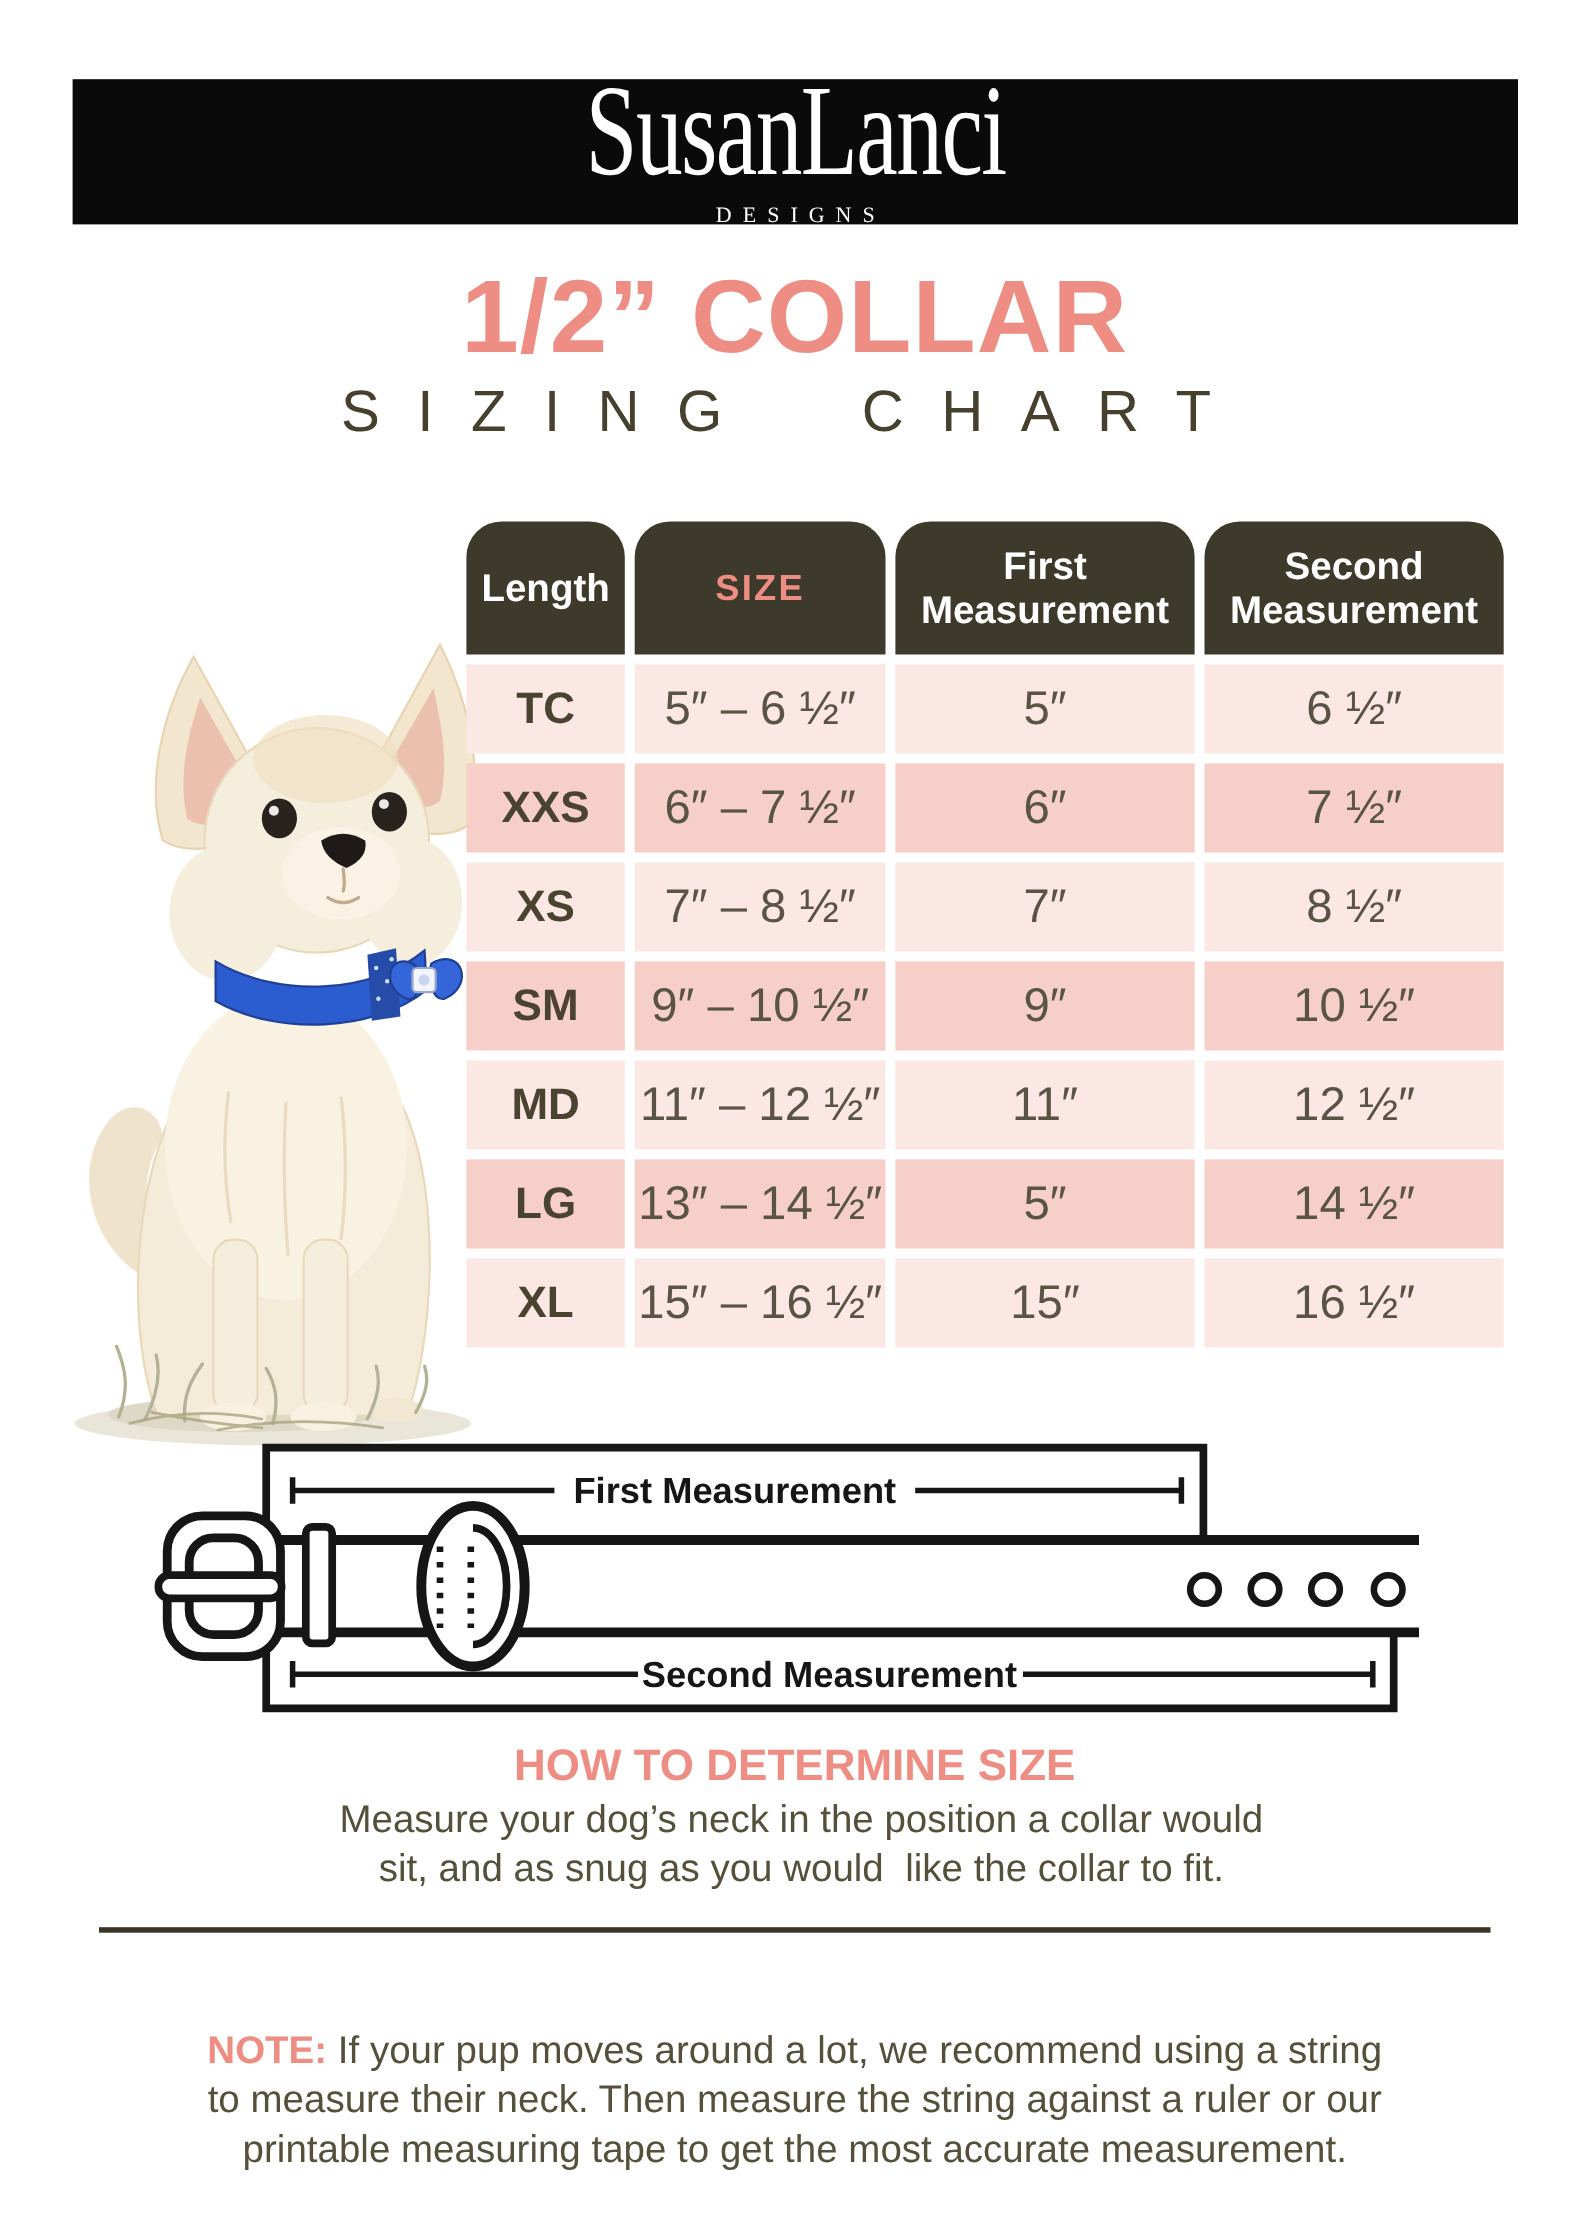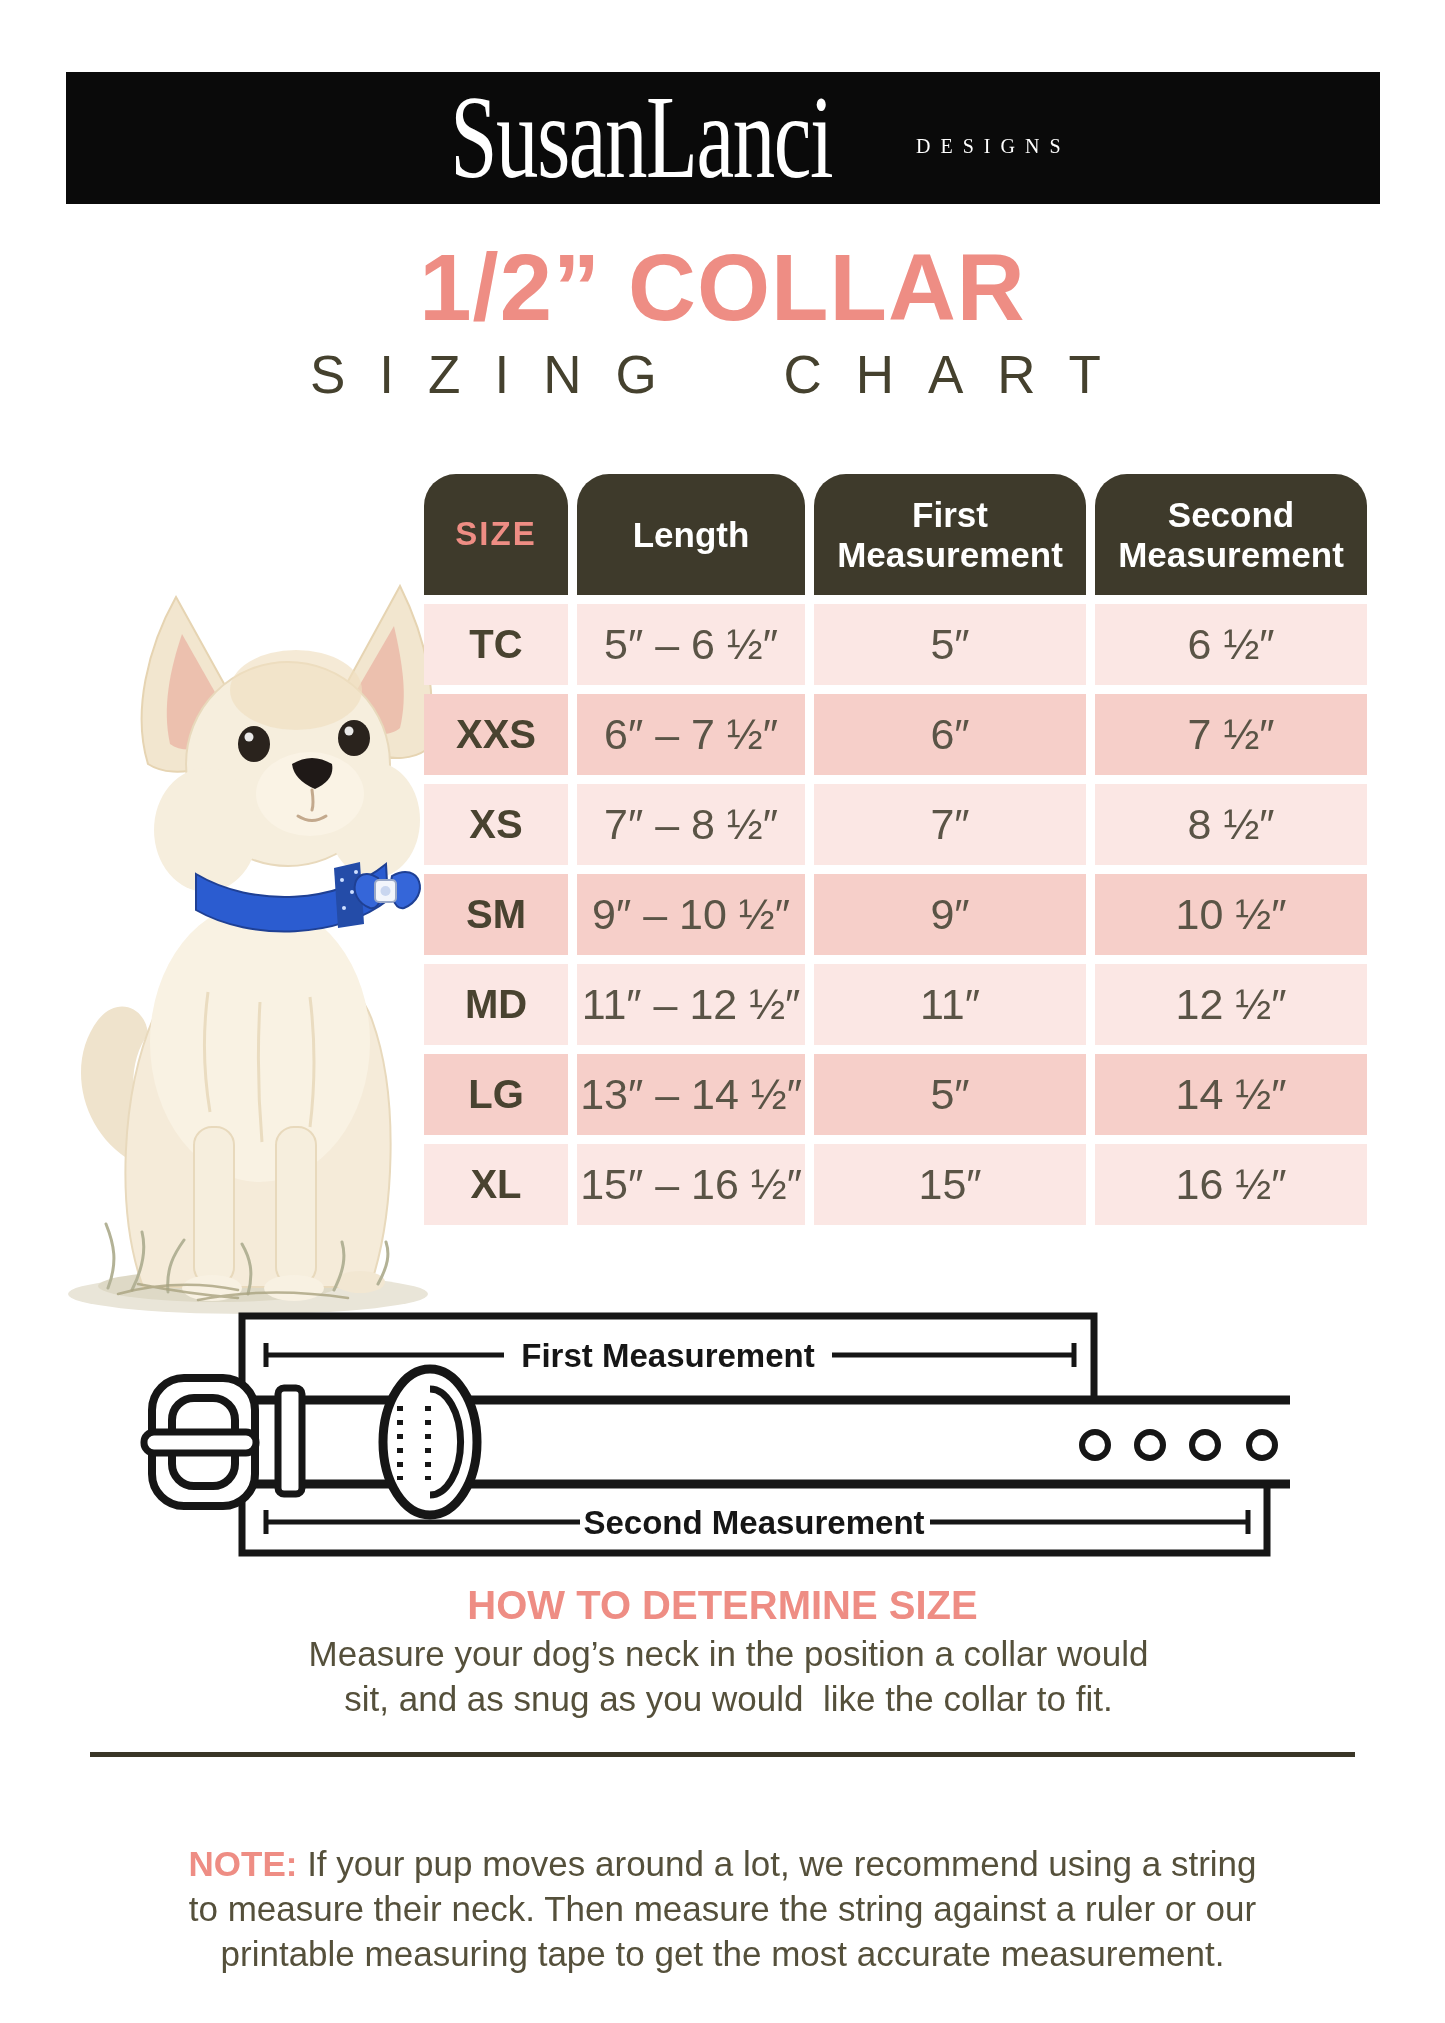--- a/index.html
+++ b/index.html
@@ -22,7 +22,7 @@
 
   
   .brand-bar{position:absolute;left:66px;top:72px;width:1314px;height:132px;
-    background:var(--bar-black);display:flex;flex-direction:row;align-items:center;justify-content:center;}
+    background:var(--bar-black);display:flex;flex-direction:column;align-items:center;justify-content:center;}
   .brand-name{font-family:"Liberation Serif","DejaVu Serif",serif;color:#fff;font-size:118px;line-height:.86;
     transform:scaleX(.72);transform-origin:center;letter-spacing:-2px;white-space:nowrap;}
   .brand-sub{color:#fff;font-family:"Liberation Serif","DejaVu Serif",serif;font-size:20px;letter-spacing:10px;

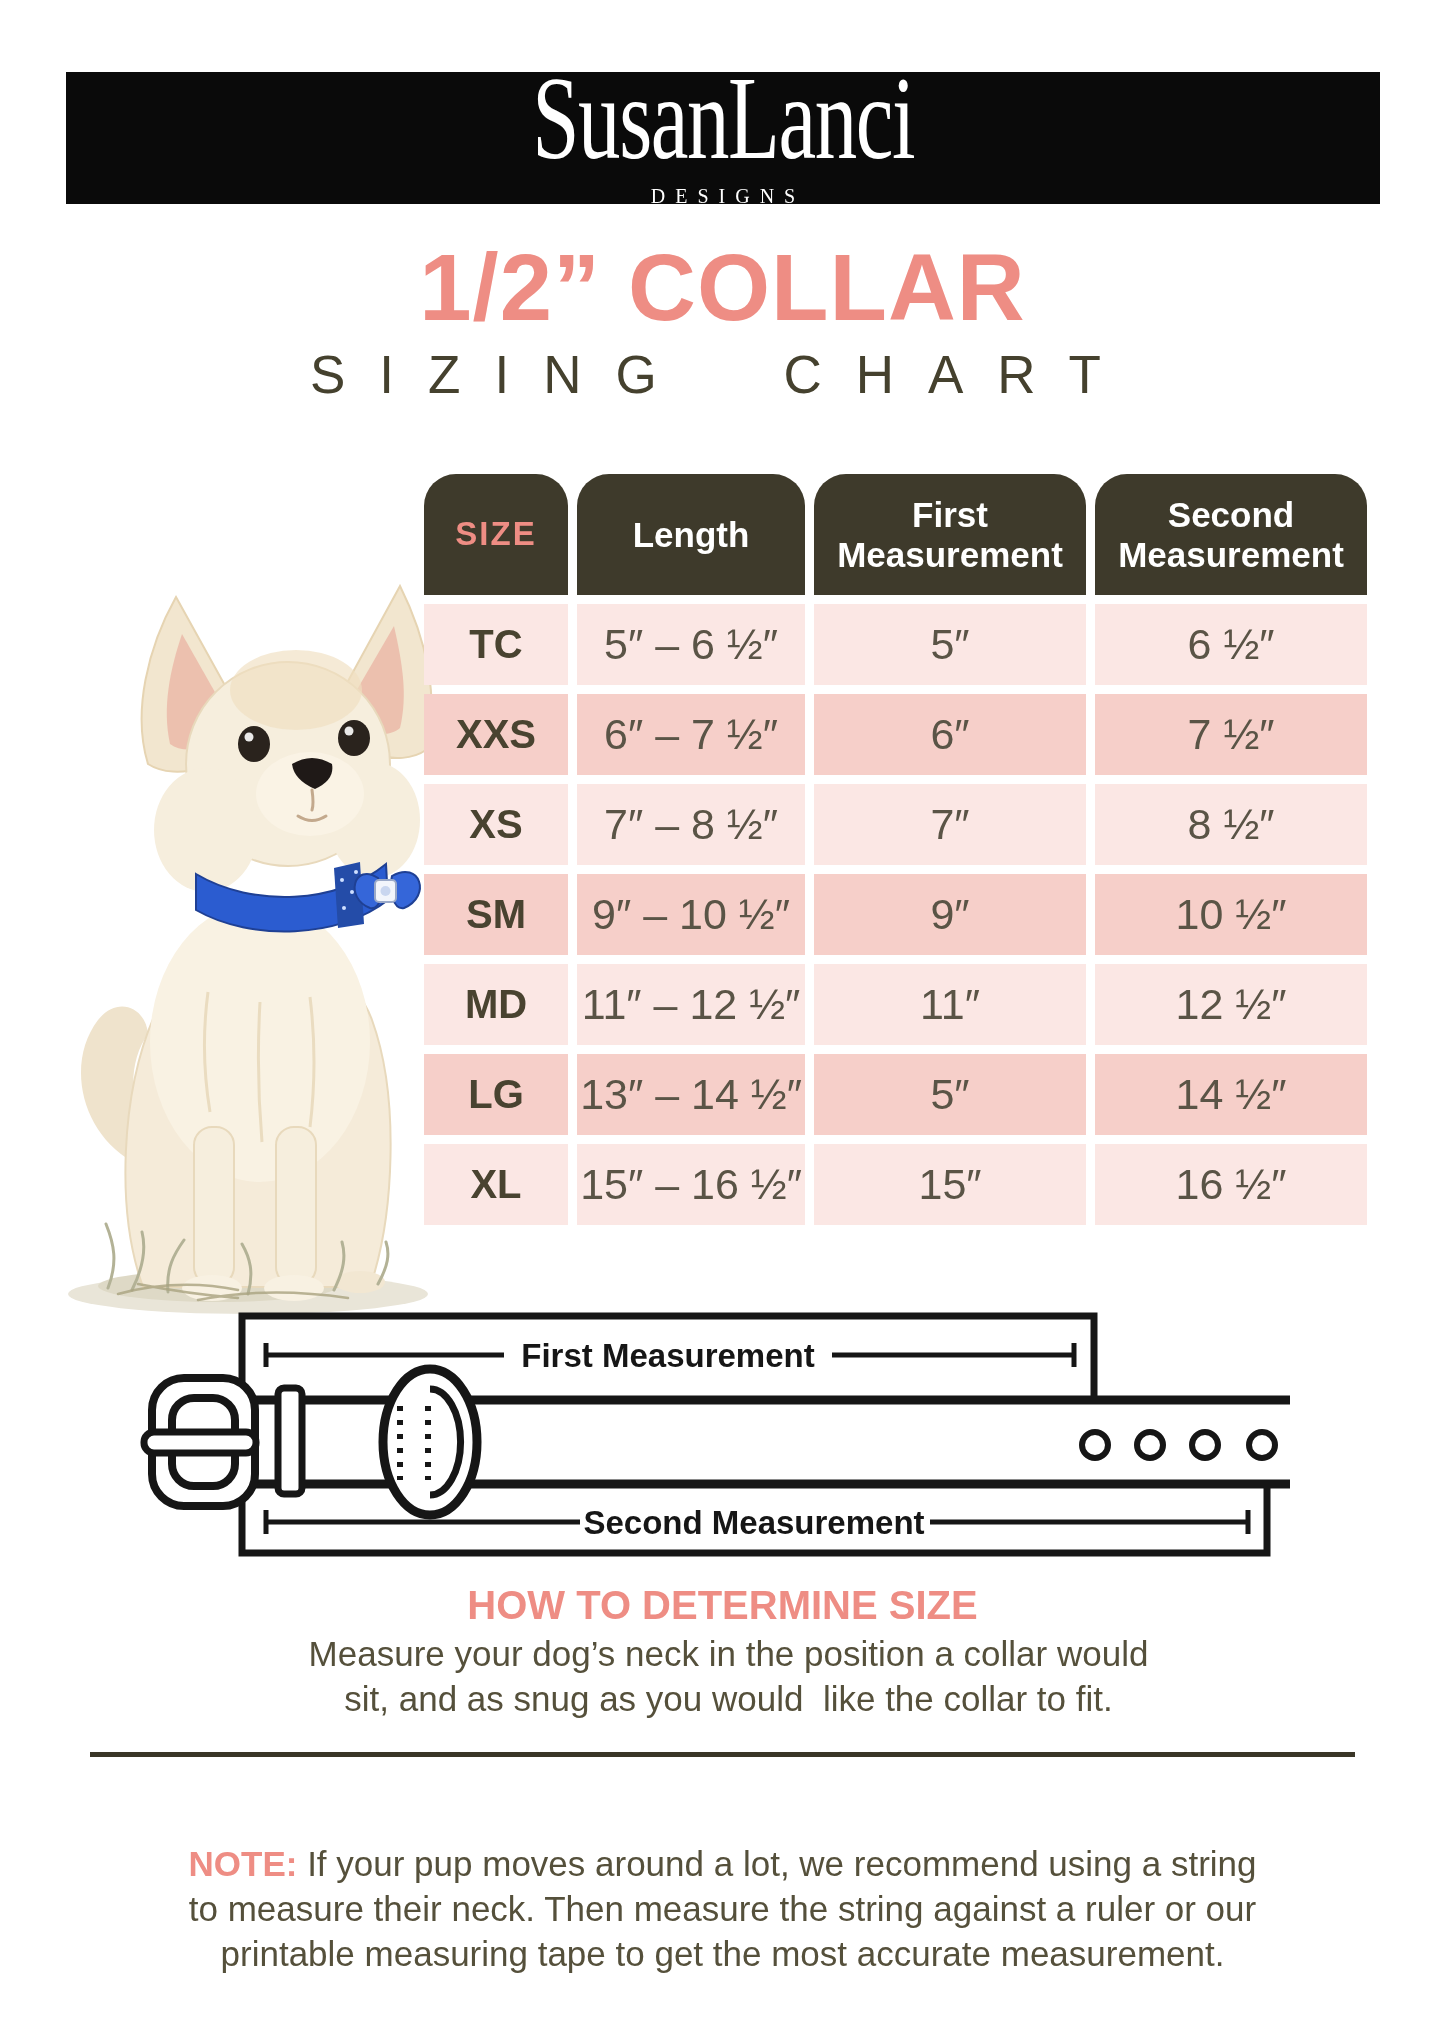--- a/index.html
+++ b/index.html
@@ -132,8 +132,8 @@
 
   <div class="size-table">
     <div class="t-row t-head">
+      <div class="cell">Length</div>
       <div class="cell size-h">SIZE</div>
-      <div class="cell">Length</div>
       <div class="cell">First Measurement</div>
       <div class="cell">Second Measurement</div>
     </div>

